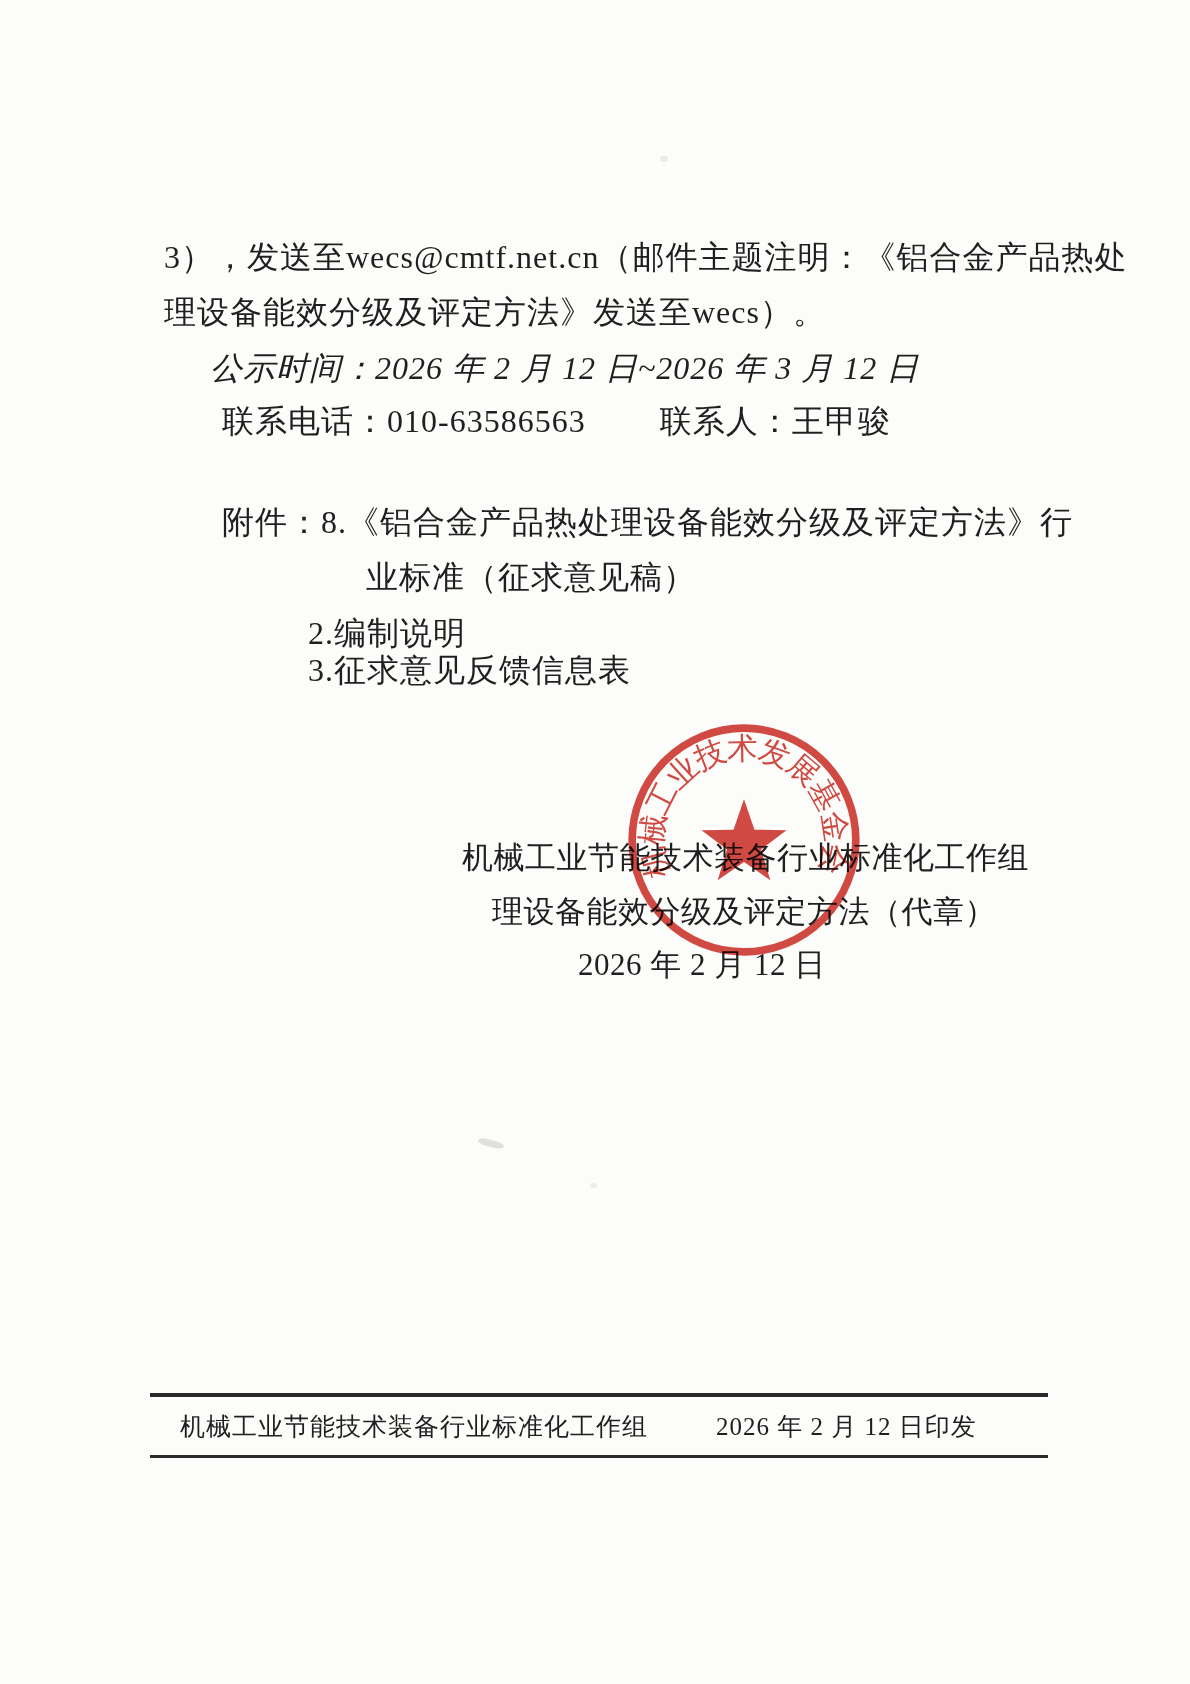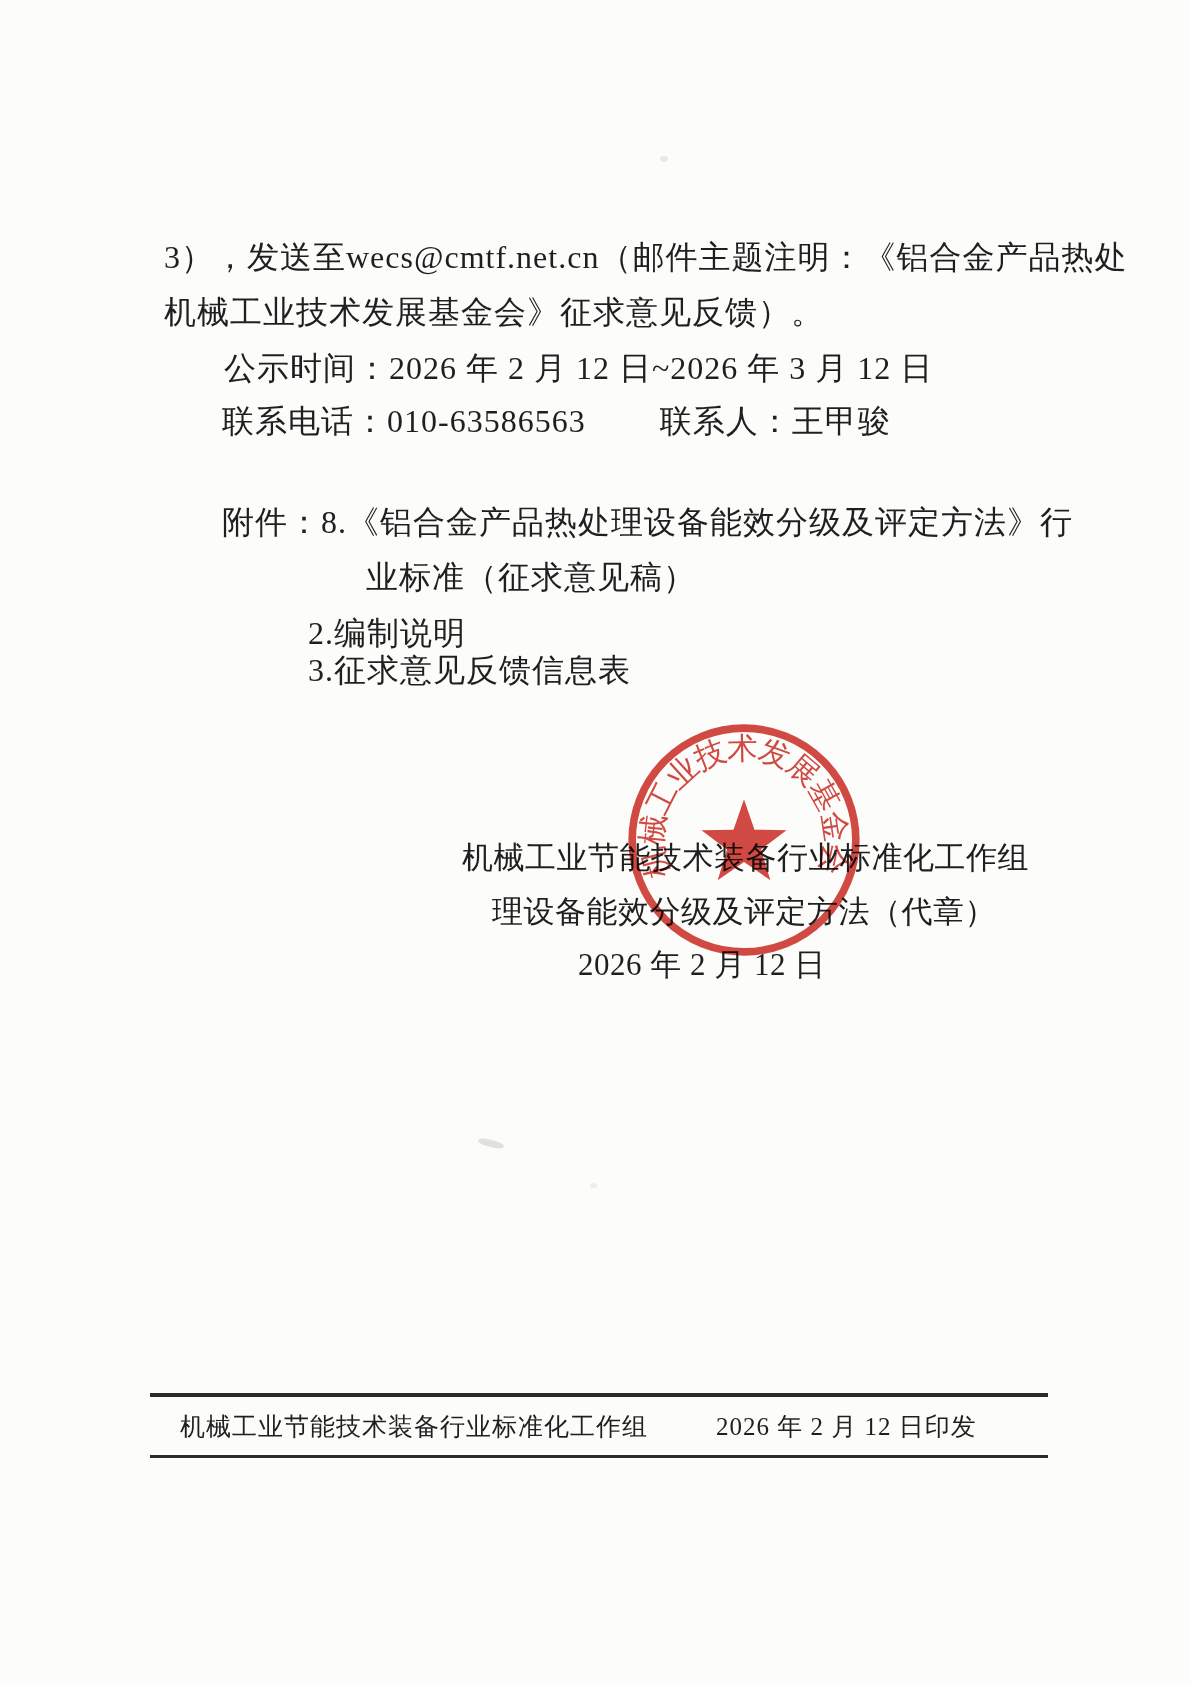--- a/index.html
+++ b/index.html
@@ -63,7 +63,7 @@
 
     <div class="line" style="left:164px; top:238px;text-align:right;">3），发送至wecs@cmtf.net.cn（邮件主题注明：《铝合金产品热处</div>
 
-    <div class="line" style="left:164px; top:293px;">机械工业技术发展基金会》征求意见反馈）。</div>
+    <div class="line" style="left:164px; top:293px;">理设备能效分级及评定方法》发送至wecs）。</div>
 
     <div class="line" style="left:224px; top:349px;">公示时间：2026 年 2 月 12 日~2026 年 3 月 12 日</div>
 

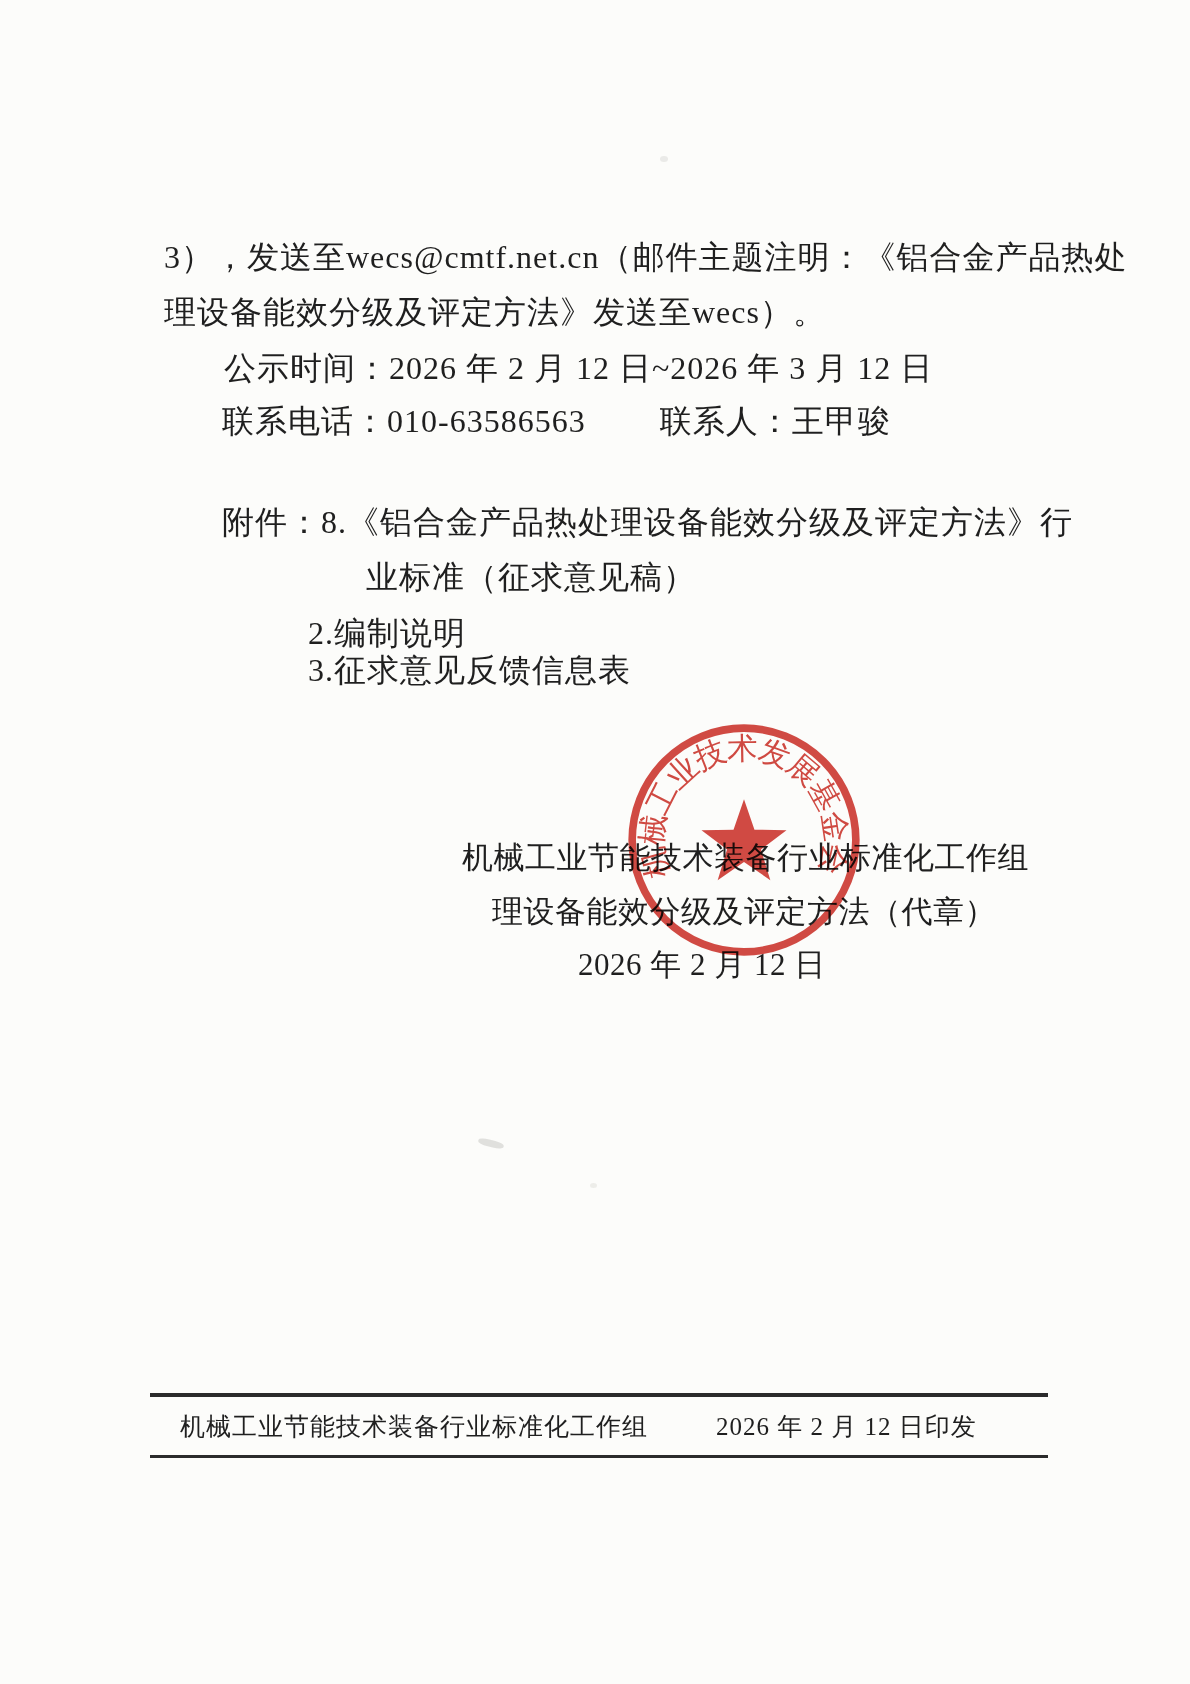--- a/index.html
+++ b/index.html
@@ -65,7 +65,7 @@
 
     <div class="line" style="left:164px; top:293px;">理设备能效分级及评定方法》发送至wecs）。</div>
 
-    <div class="line" style="left:224px; top:349px;">公示时间：2026 年 2 月 12 日~2026 年 3 月 12 日</div>
+    <div class="line" style="left:210px; top:349px;font-style:italic;">公示时间：2026 年 2 月 12 日~2026 年 3 月 12 日</div>
 
     <div class="line" style="left:222px; top:402px;text-align:right;">
       <span>联系电话：010-63586563</span><span class="gap-before">联系人：王甲骏</span>

